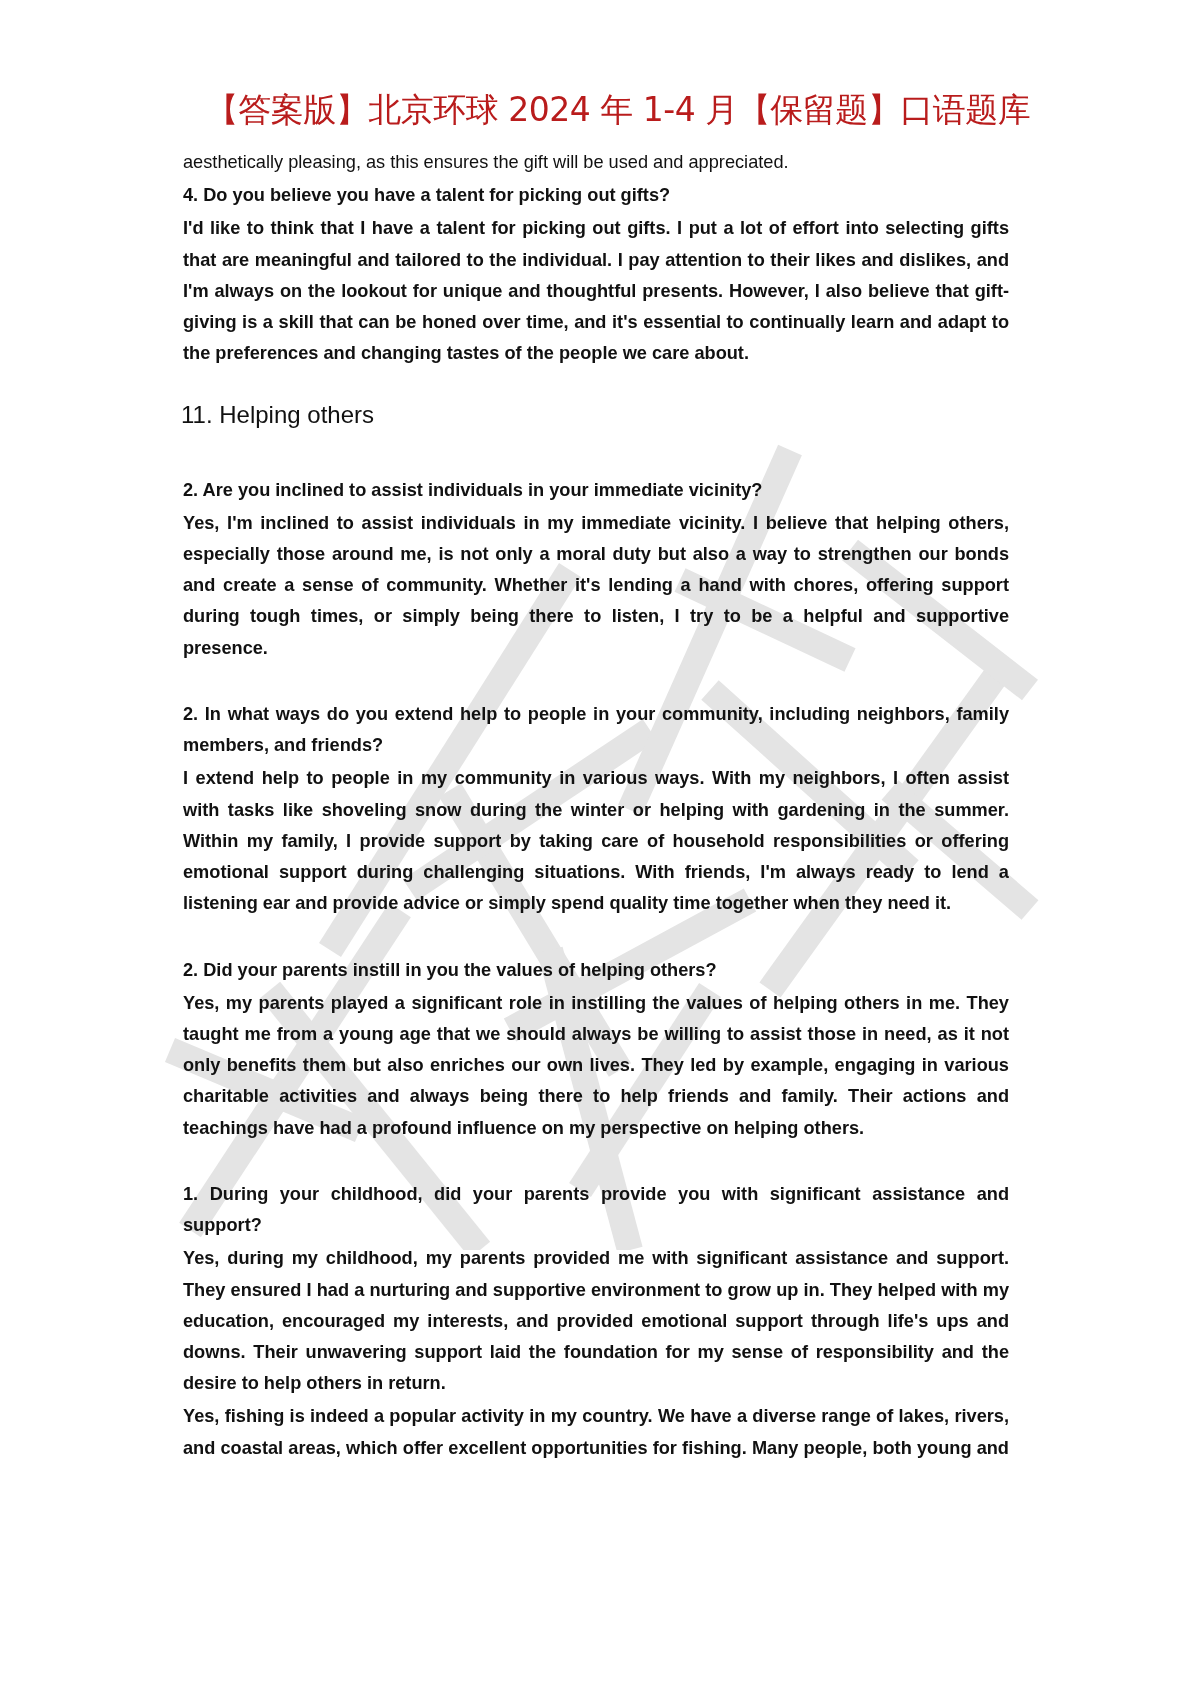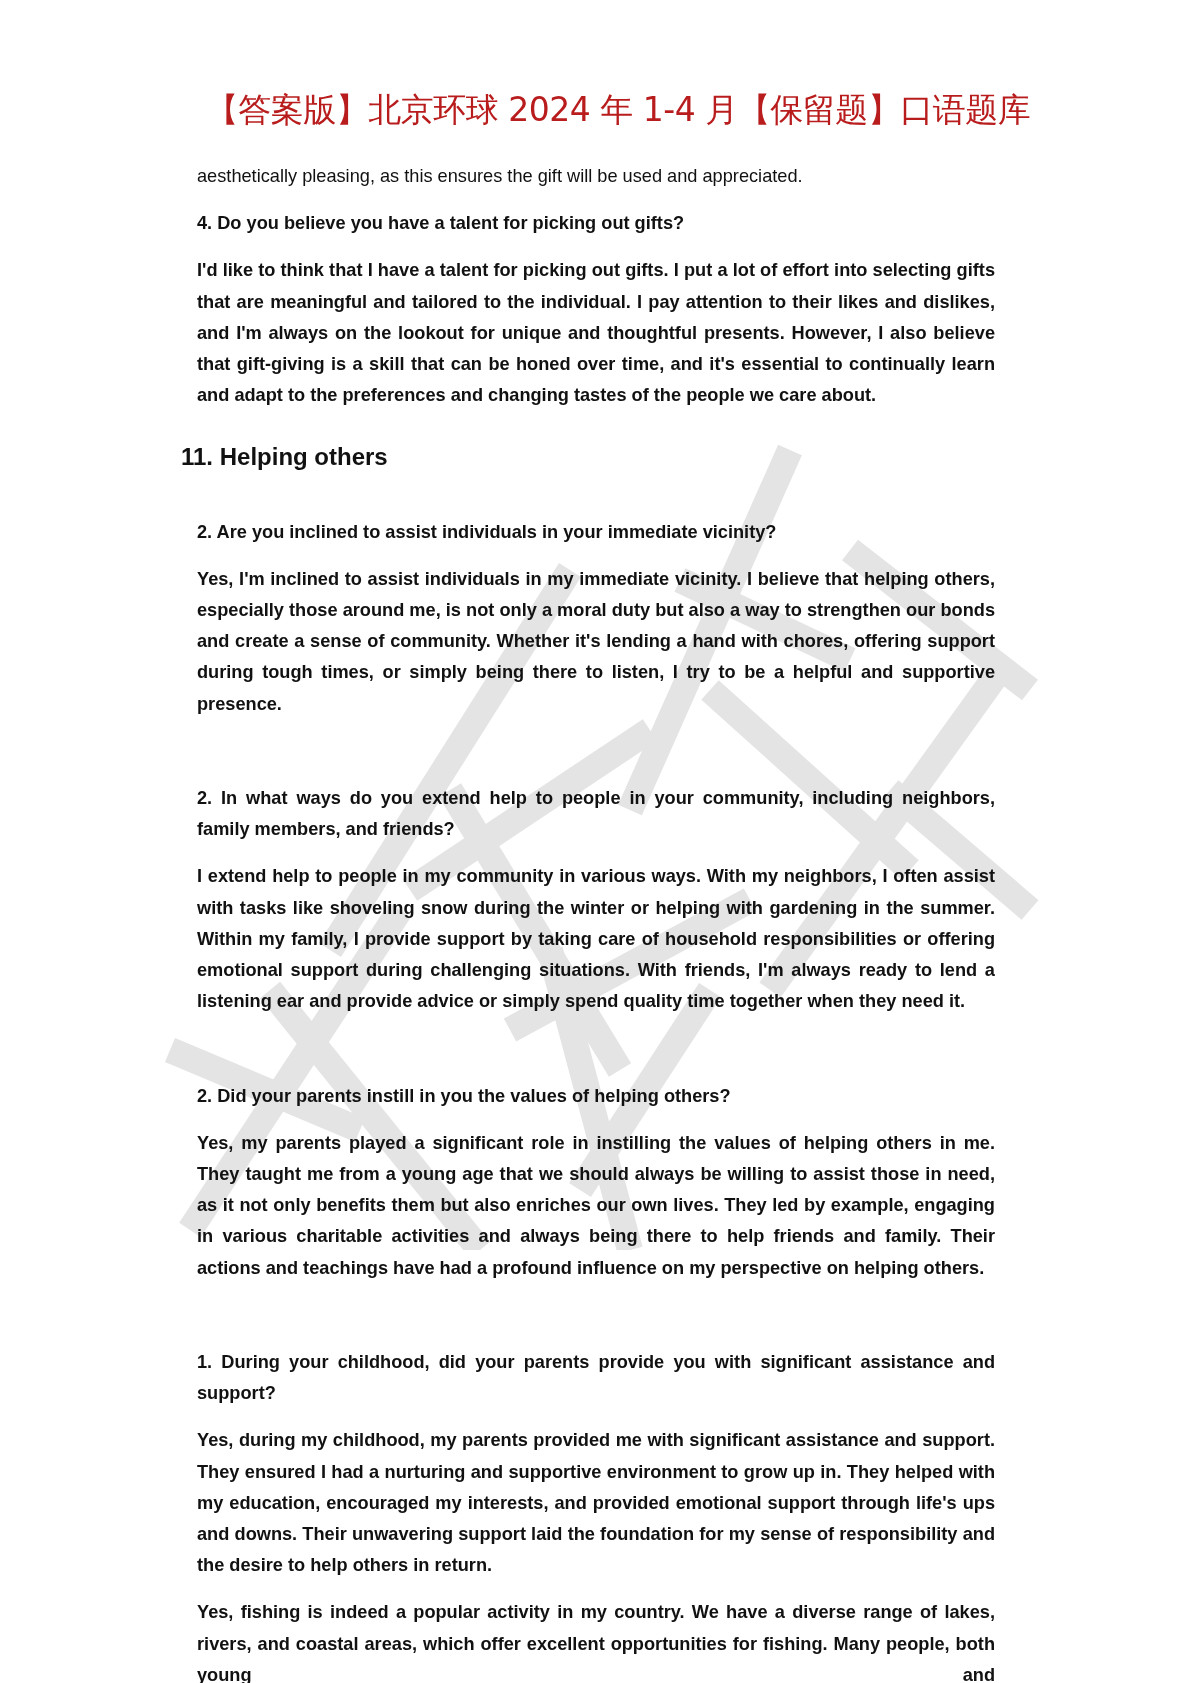--- a/index.html
+++ b/index.html
@@ -55,7 +55,7 @@
       text-align: justify;
     }
     .content p {
-      margin: 16px;
+      margin: 2px;
       padding: 0;
     }
     .gap { height: 31.2px; }

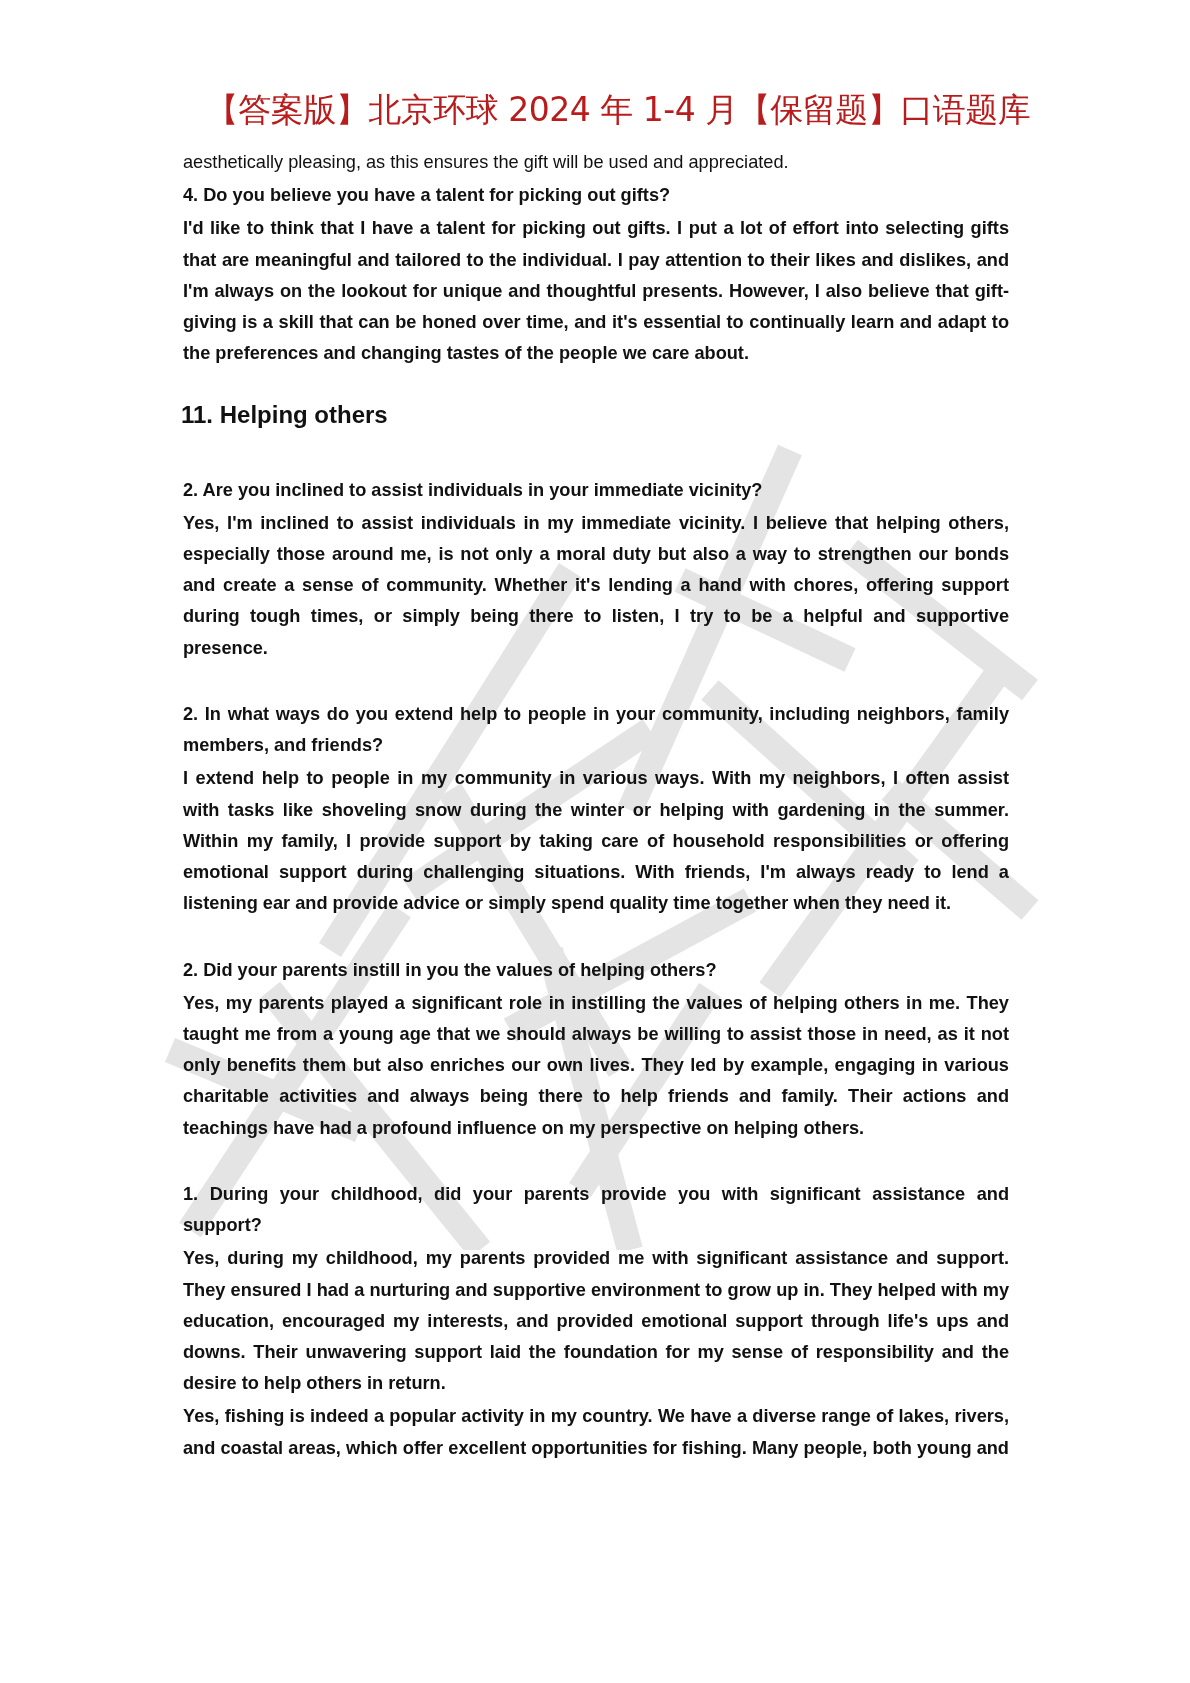--- a/index.html
+++ b/index.html
@@ -60,7 +60,7 @@
     }
     .gap { height: 31.2px; }
     .section-heading {
-      font-weight: bold;
+      font-weight: normal;
       font-size: 24px;
       line-height: 31.2px;
       margin: 30px 0 44px 0;

